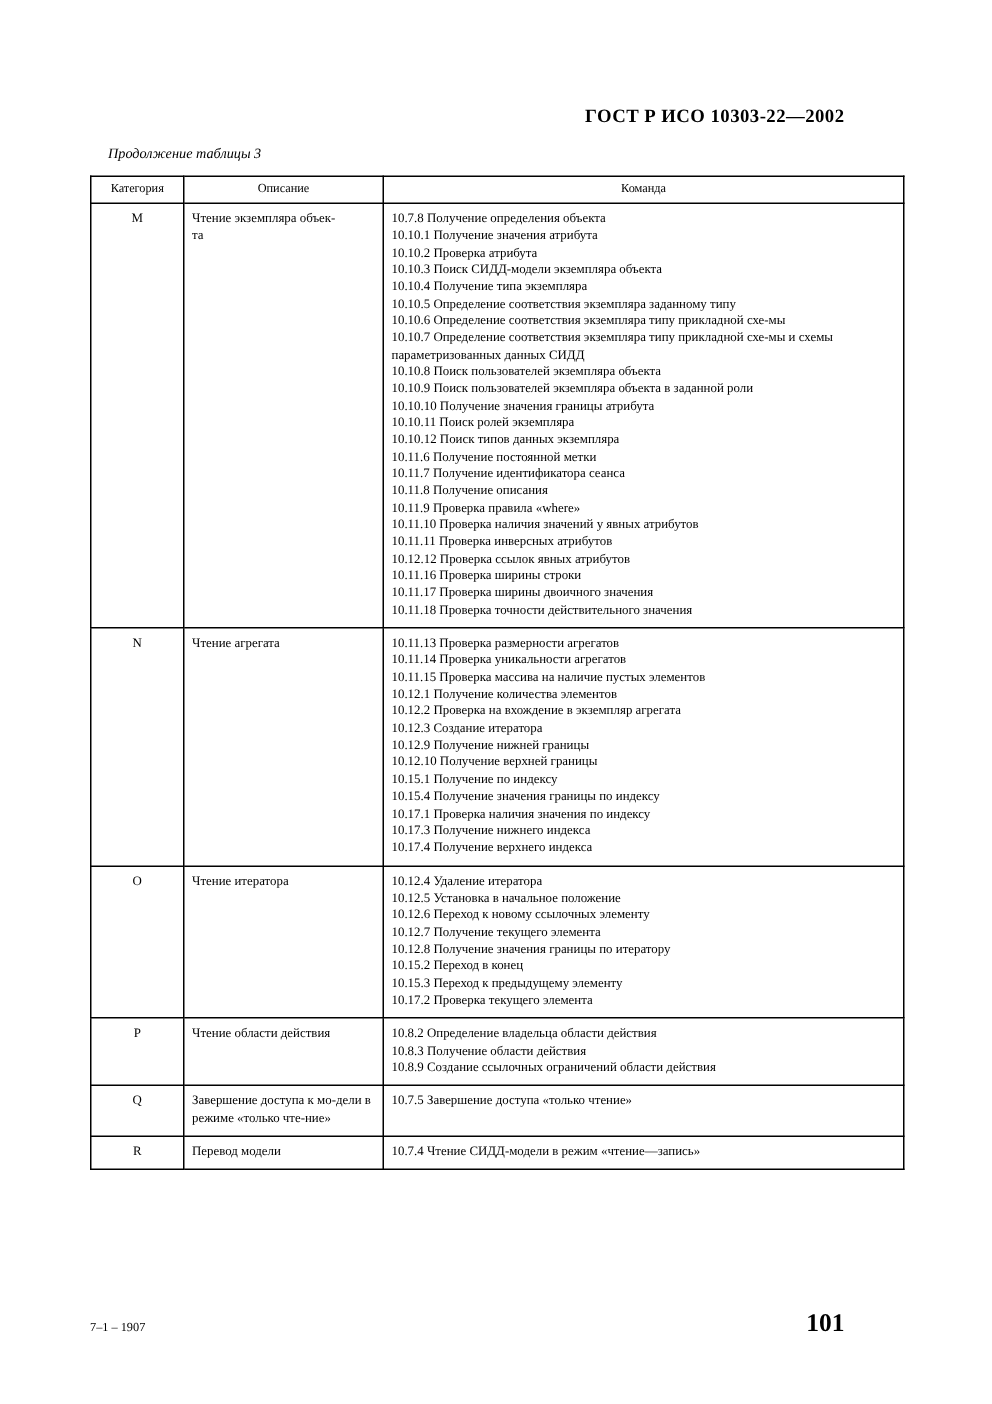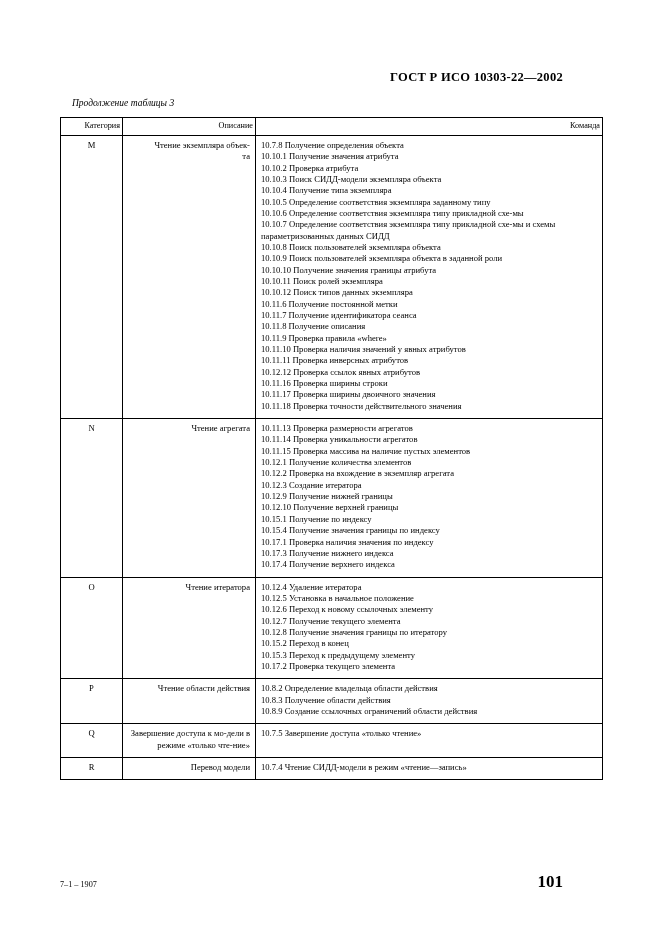--- a/index.html
+++ b/index.html
@@ -54,7 +54,7 @@
     line-height: 1.32;
   }
   table.main thead th {
-    text-align: right;
+    text-align: center;
     vertical-align: middle;
     font-weight: normal;
     font-size: 8.2px;

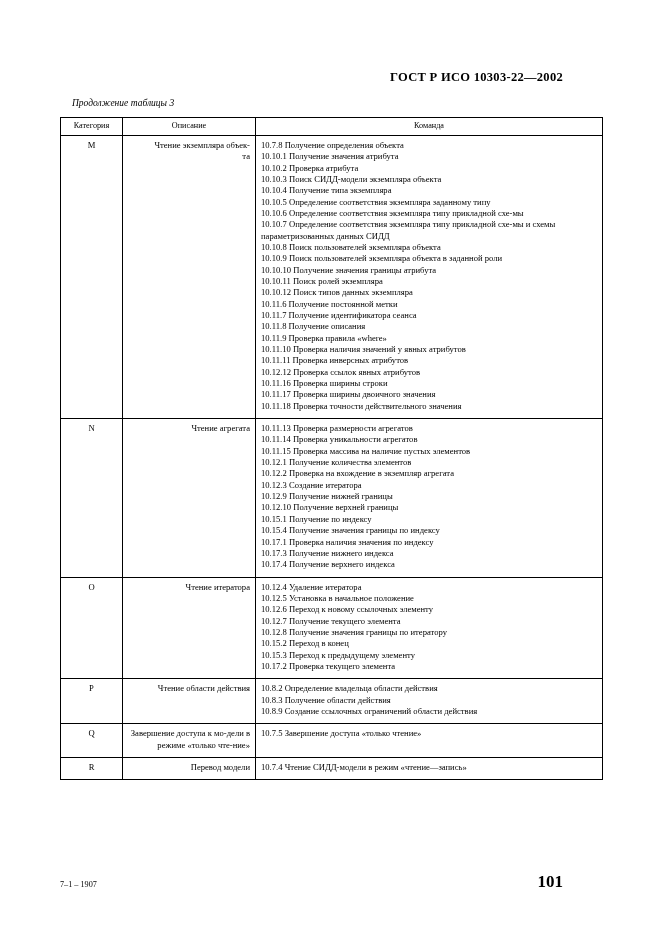--- a/index.html
+++ b/index.html
@@ -73,7 +73,6 @@
     font-size: 8.6px;
     padding-left: 8px;
     padding-top: 5px;
-    text-align: right;
   }
   .cmd {
     font-size: 8.6px;

